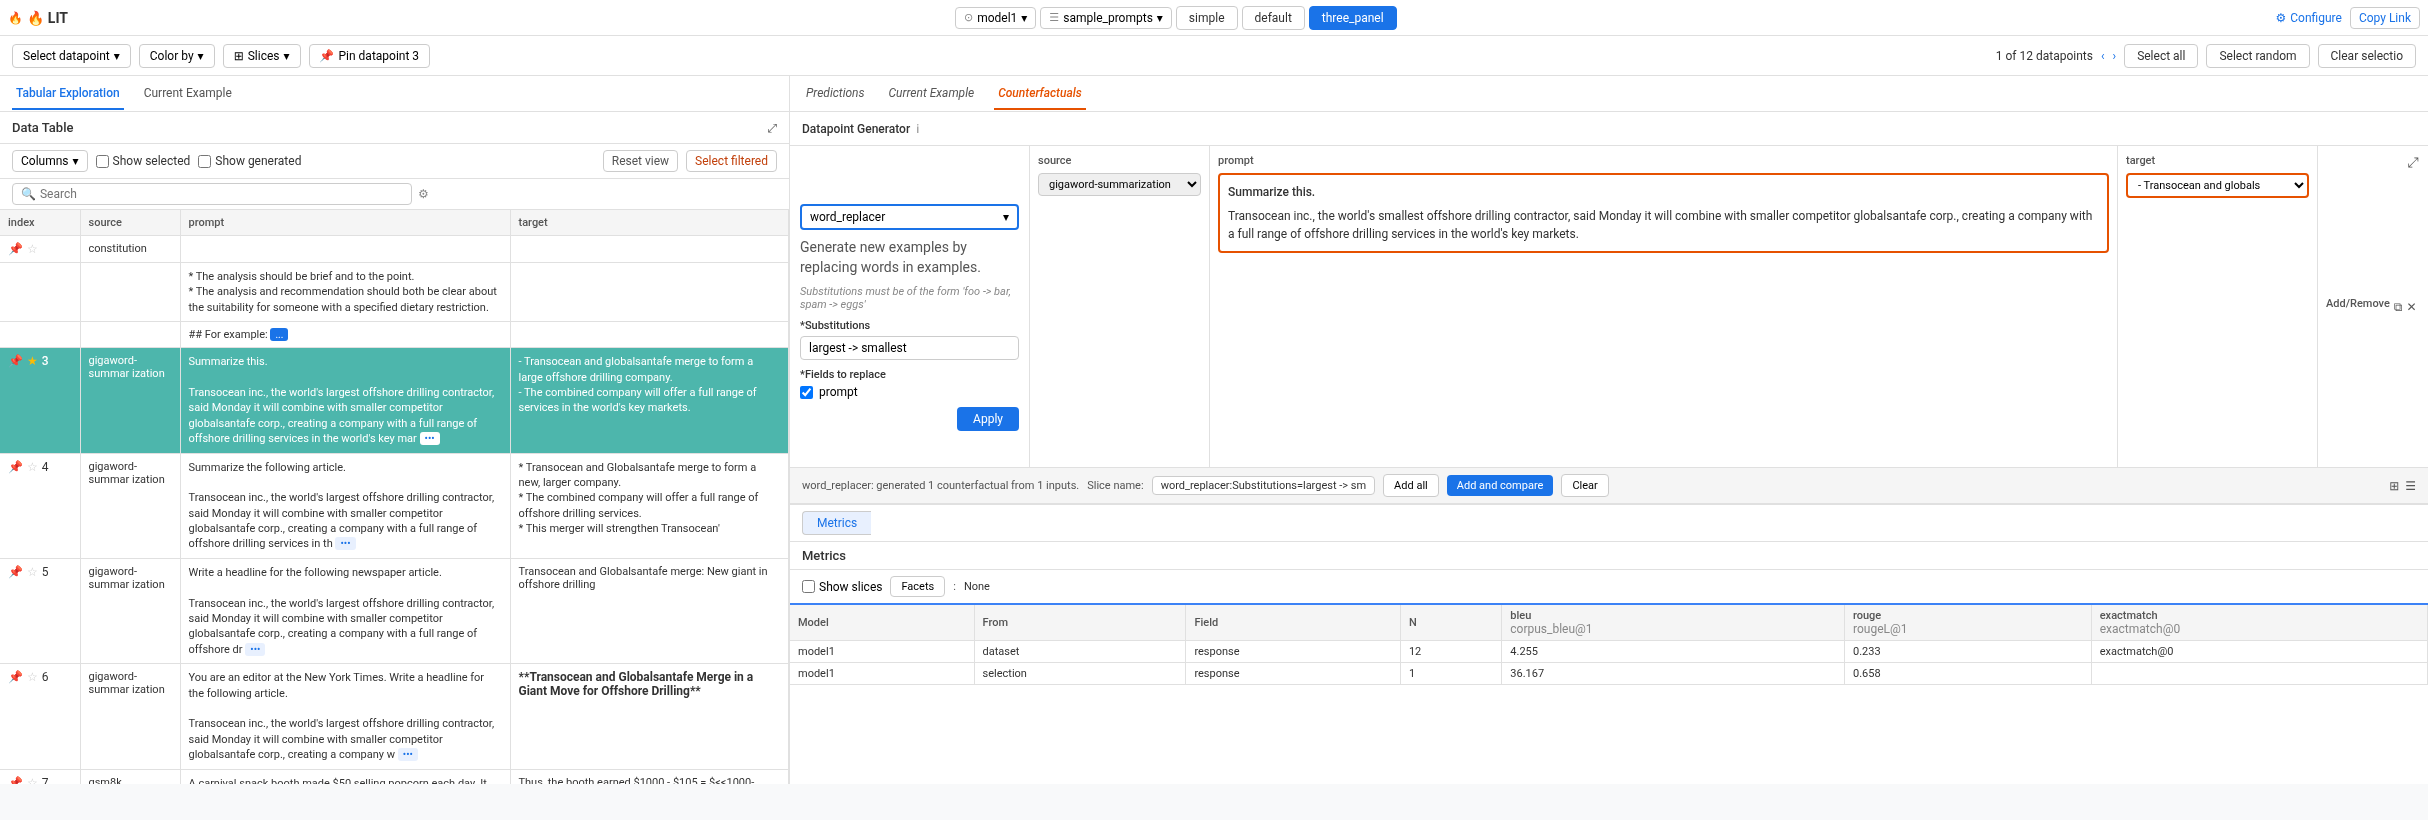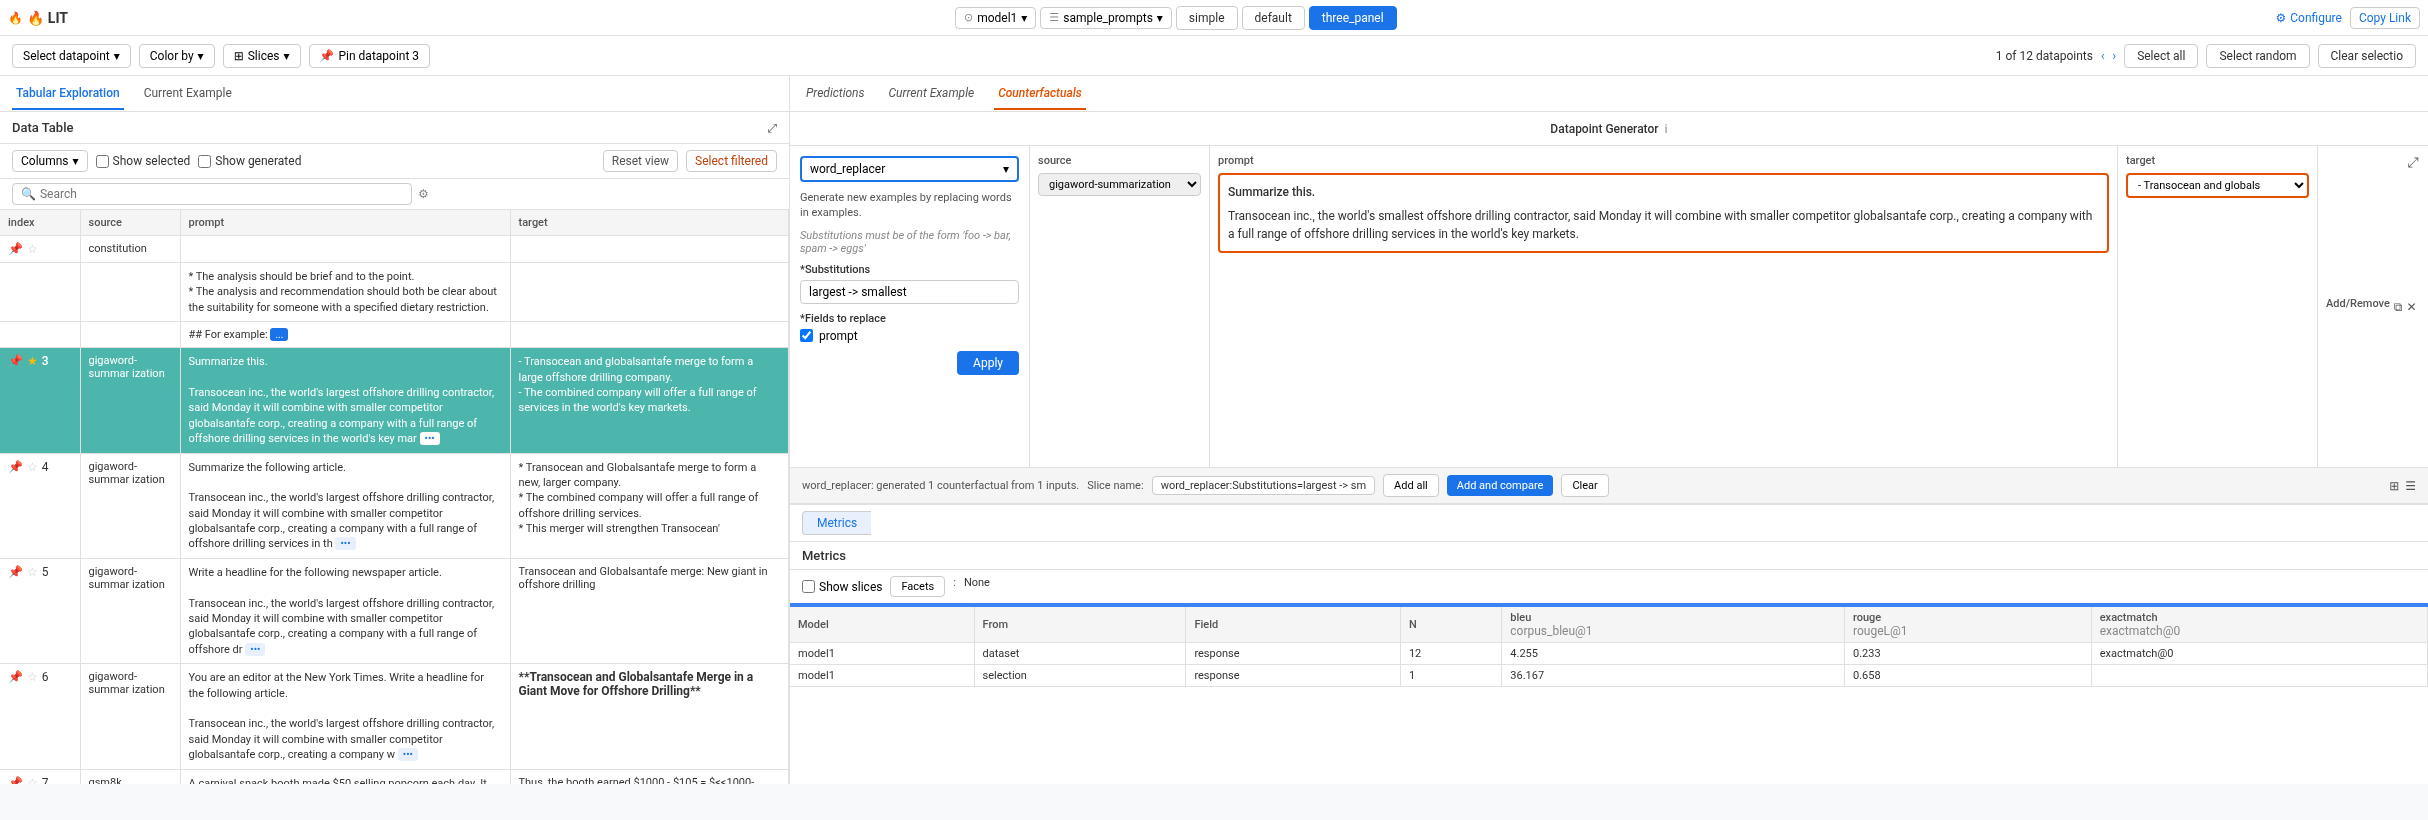--- a/index.html
+++ b/index.html
@@ -325,7 +325,7 @@
     </div>
 
     <div class="right-top">
-      <div style="padding:8px 12px;font-size:13px;font-weight:500;color:#333;border-bottom:1px solid #e0e0e0;display:flex;align-items:center;gap:6px;justify-content:center;">
+      <div style="padding:8px 12px;font-size:13px;font-weight:500;color:#333;border-bottom:1px solid #e0e0e0;display:flex;align-items:center;gap:6px;">
         <span>Datapoint Generator</span>
         <span style="color:#888;font-size:12px;">ℹ</span>
       </div>

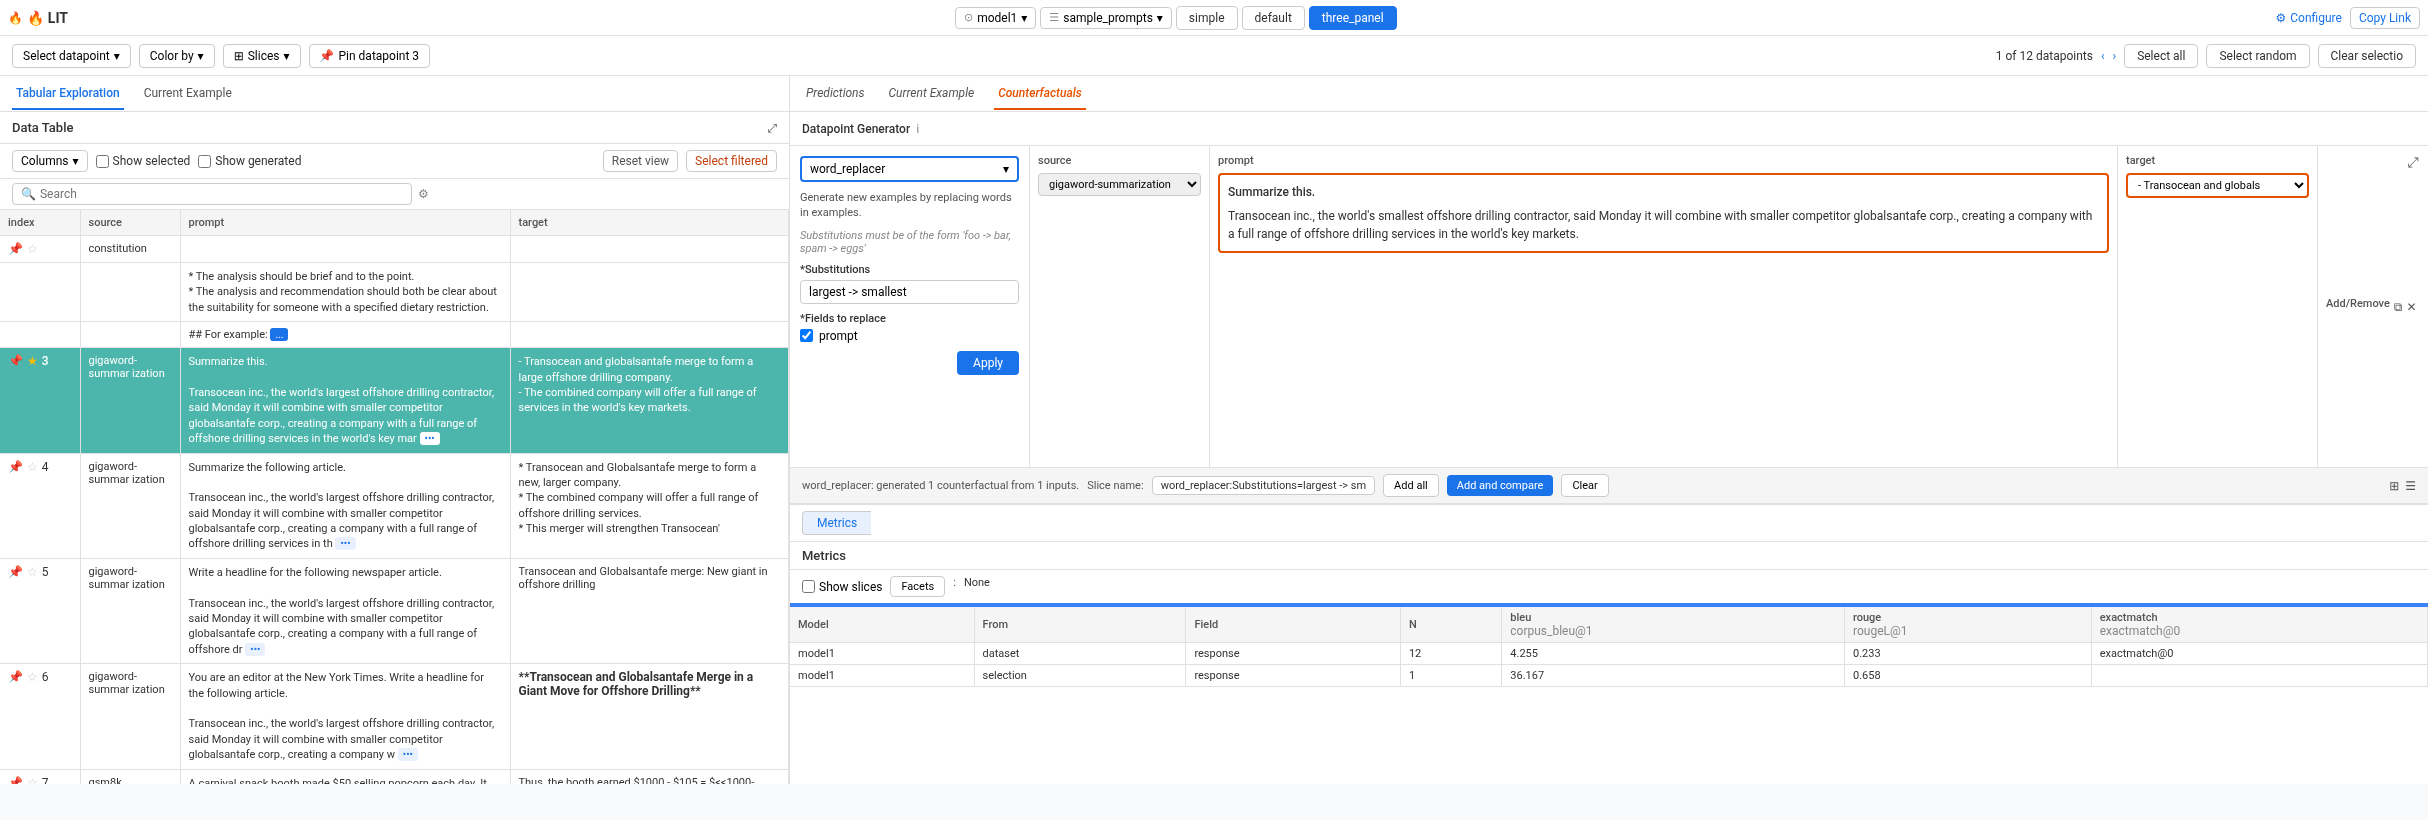--- a/index.html
+++ b/index.html
@@ -334,7 +334,7 @@
 
         <div style="width:240px;min-width:240px;border-right:1px solid #e0e0e0;padding:10px;overflow-y:auto;display:flex;flex-direction:column;gap:8px;">
 
-          <div style="border:2px solid #1a73e8;border-radius:4px;padding:4px 8px;display:flex;align-items:center;justify-content:space-between;cursor:pointer;">
+          <div style="border:2px solid #1a73e8;border-radius:4px;padding:4px 8px;display:flex;align-items:center;justify-content:space-between;cursor:pointer;margin-top:48px;">
             <span>word_replacer</span>
             <span>▾</span>
           </div>

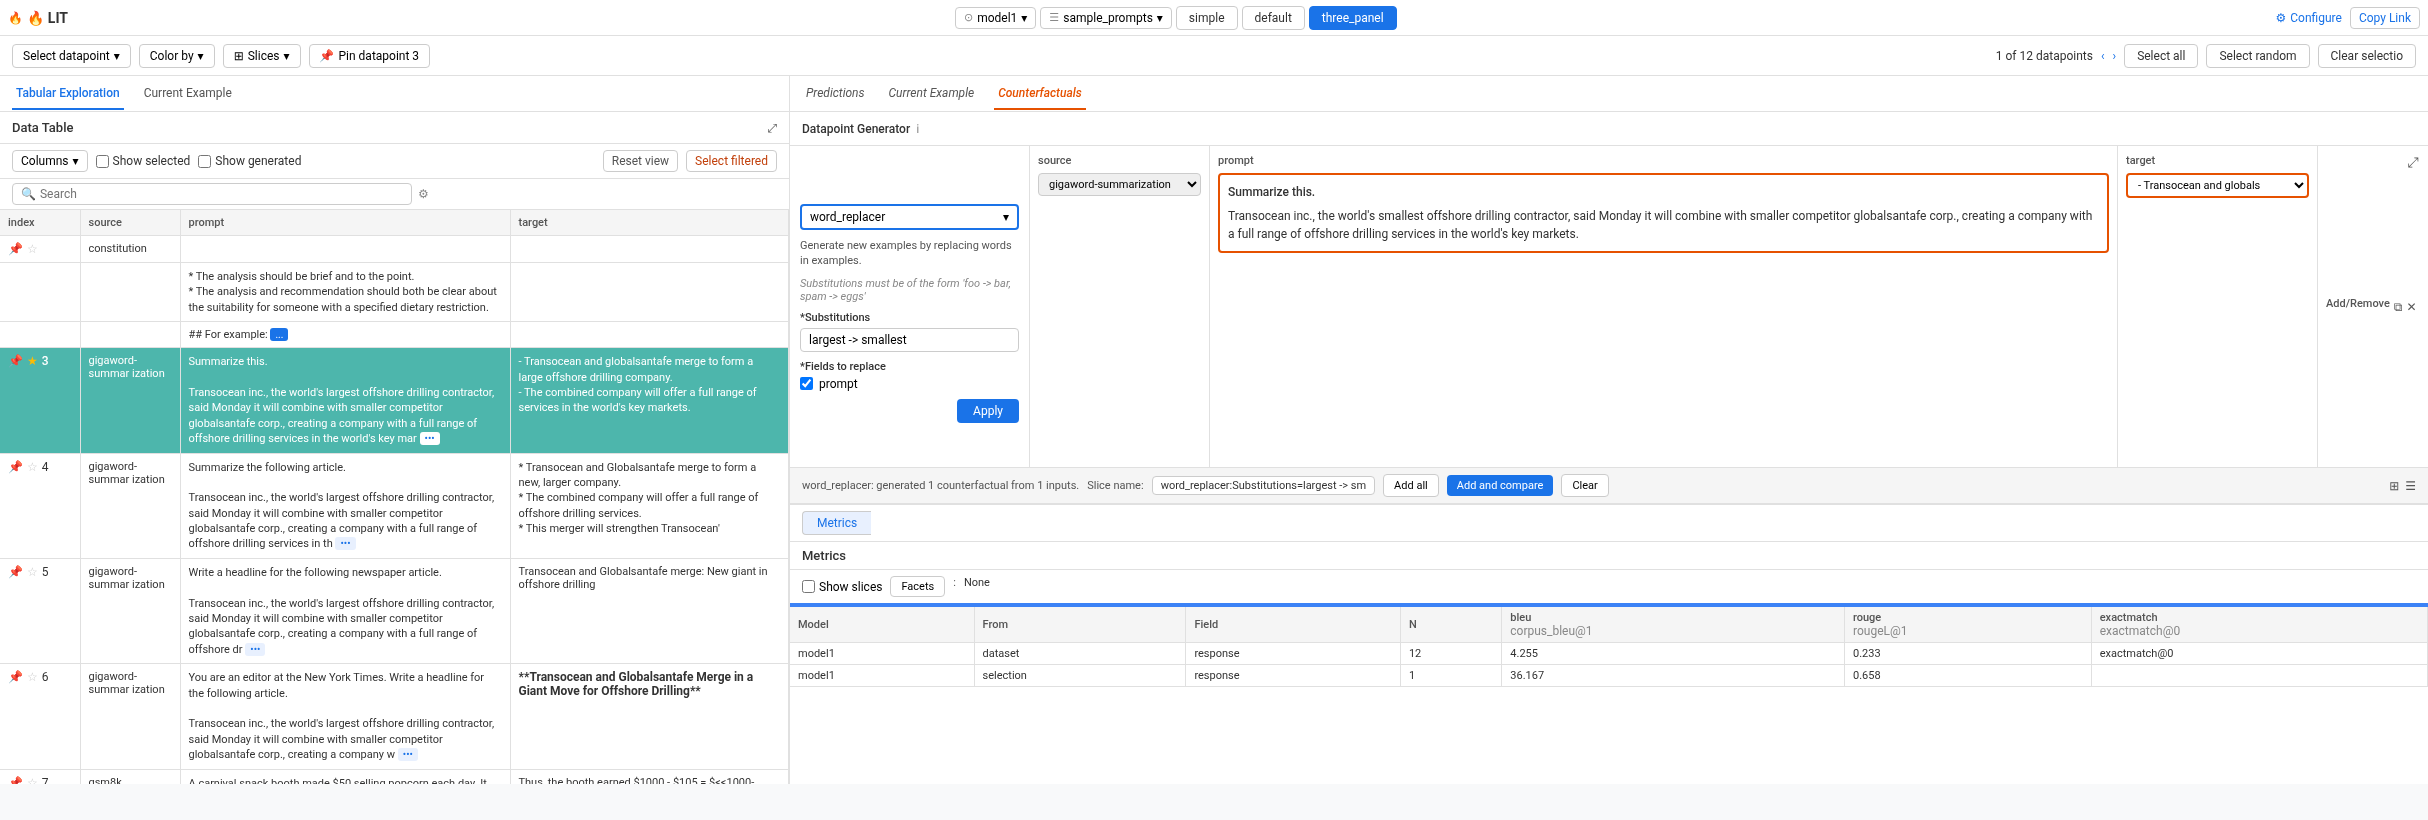--- a/index.html
+++ b/index.html
@@ -338,7 +338,7 @@
             <span>word_replacer</span>
             <span>▾</span>
           </div>
-          <div style="font-size:11px;color:#555;line-height:1.4;">Generate new examples by replacing words in examples.</div>
+          <div style="font-size:14px;color:#555;line-height:1.4;">Generate new examples by replacing words in examples.</div>
           <div style="font-size:11px;color:#888;font-style:italic;">Substitutions must be of the form 'foo -&gt; bar, spam -&gt; eggs'</div>
 
           <div>

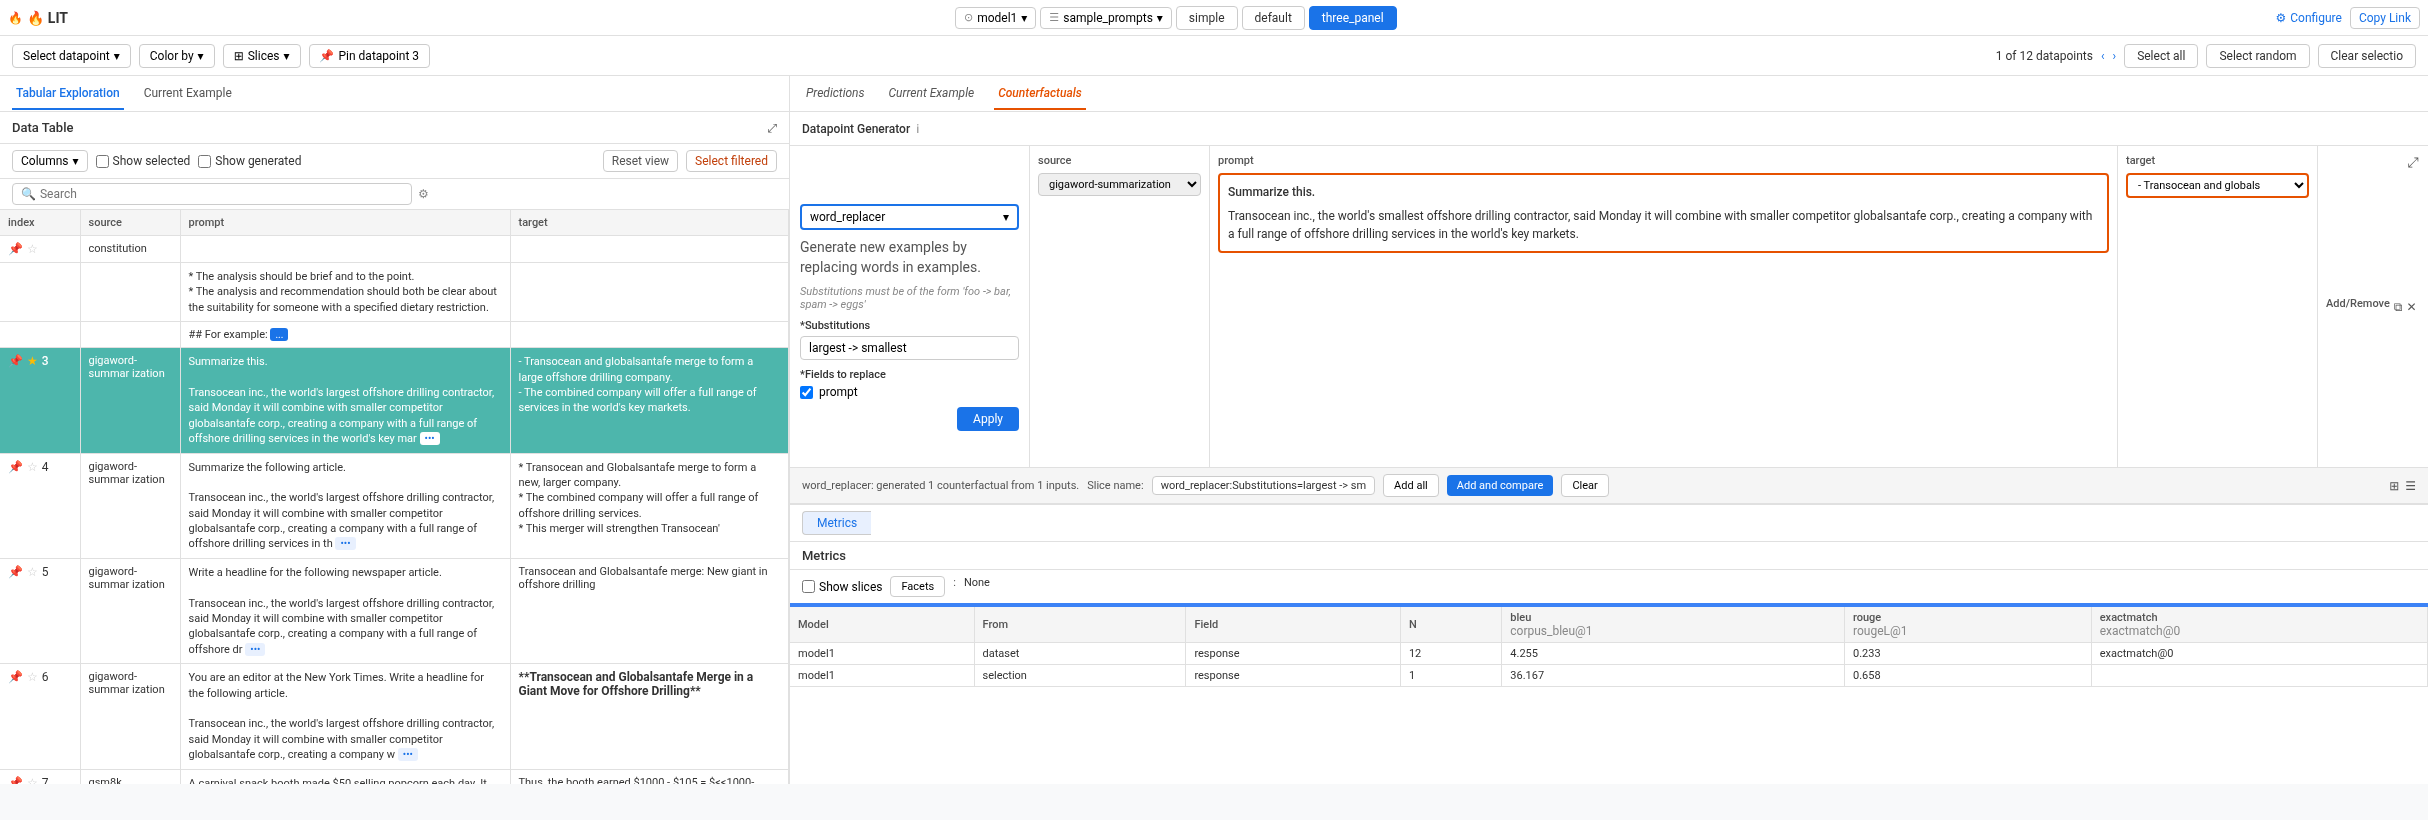--- a/index.html
+++ b/index.html
@@ -417,7 +417,7 @@
         <span style="font-size:13px;font-weight:500;color:#333;">Metrics</span>
       </div>
 
-      <div style="display:flex;gap:8px;padding:6px 12px;border-bottom:4px solid #3b82f6;">
+      <div style="display:flex;align-items:center;gap:8px;padding:6px 12px;border-bottom:2px solid #3b82f6;">
         <label style="display:flex;align-items:center;gap:4px;font-size:11px;">
           <input type="checkbox" style="">
           <span>Show slices</span>

